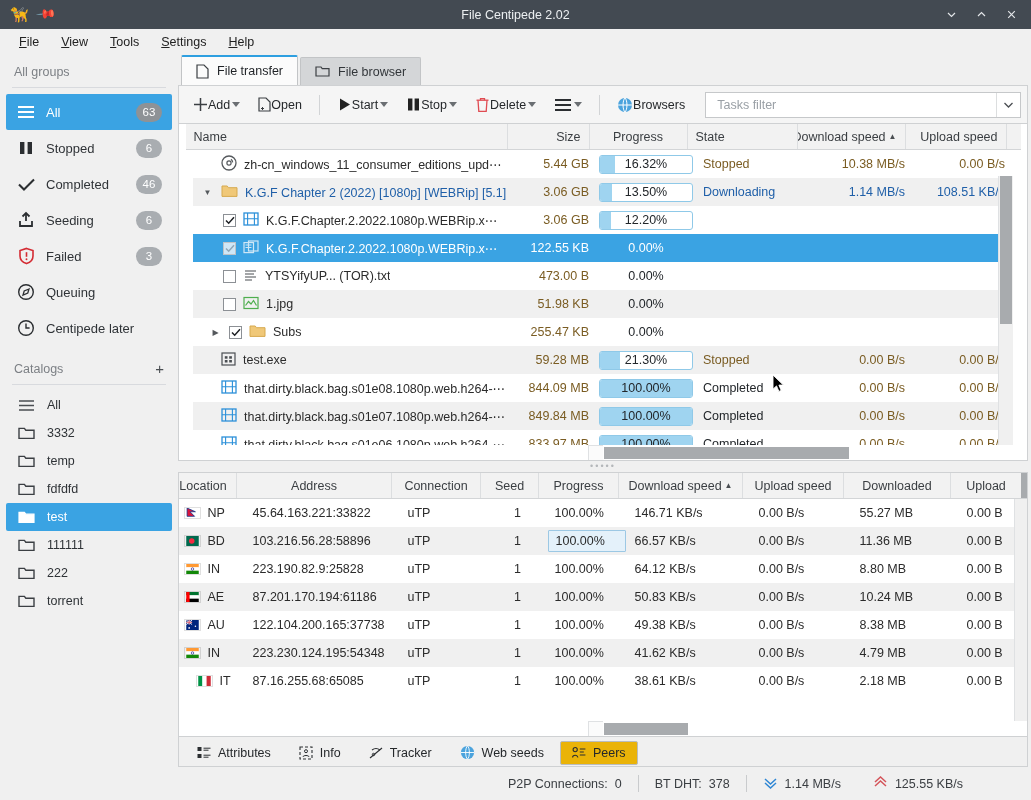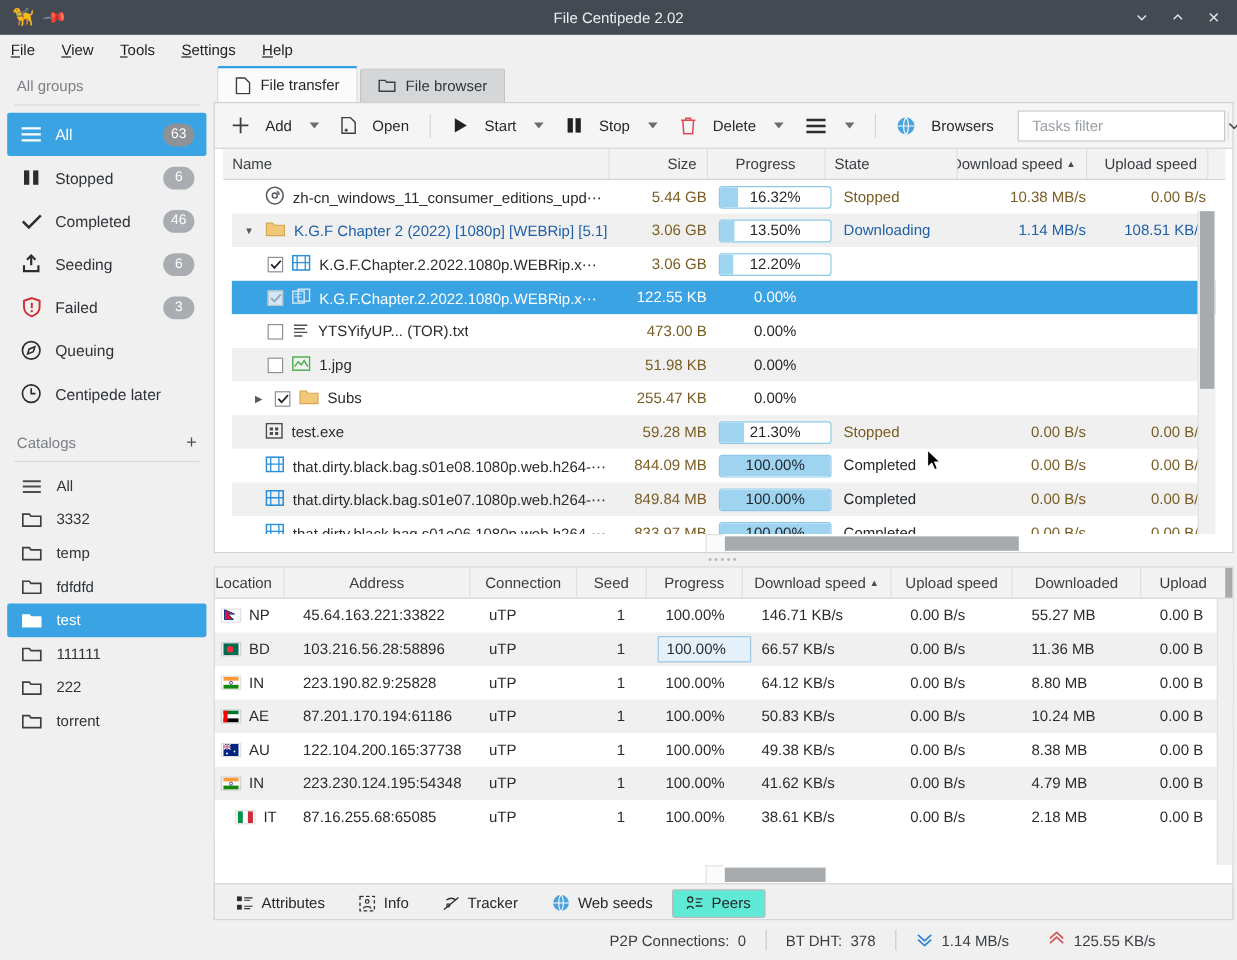--- a/index.html
+++ b/index.html
@@ -28,7 +28,7 @@
   .tb-btn svg { display: block; }
 
   
-  .menubar { height: 26px; background: #f0f0f0; display: flex; align-items: center; gap: 4px; flex: none; }
+  .menubar { height: 26px; background: #f0f0f0; display: flex; align-items: center; padding-left: 10px; gap: 4px; flex: none; }
   .menu-item { padding: 3px 9px; font-size: 12.5px; color: #222; }
   .menu-item u { text-decoration: underline; }
 

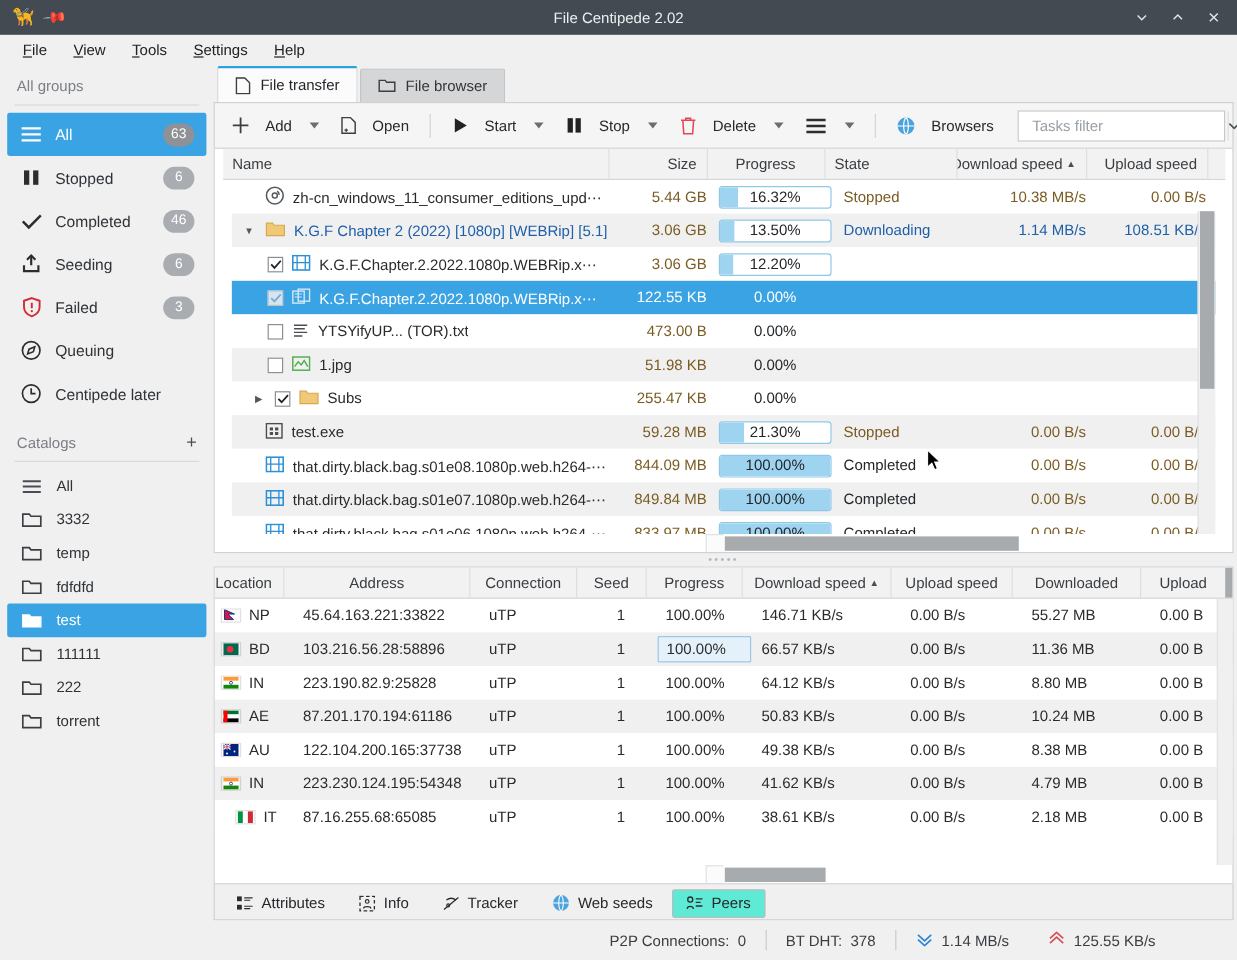--- a/index.html
+++ b/index.html
@@ -76,7 +76,7 @@
     height: 38px; background: #f5f5f5; border: 1px solid #cfd1d3; border-bottom: none;
     display: flex; align-items: center; padding: 0 6px; gap: 2px; flex: none;
   }
-  .tbtn { display: flex; align-items: center; gap: 13px; padding: 4px 8px; font-size: 12.5px; color: #25282b; white-space: nowrap; }
+  .tbtn { display: flex; align-items: center; gap: 0; padding: 4px 8px; font-size: 12.5px; color: #25282b; white-space: nowrap; }
   .caret { width: 0; height: 0; border-left: 4px solid transparent; border-right: 4px solid transparent; border-top: 5px solid #6a6e72; margin-left: 2px; }
   .tsep { width: 1px; height: 20px; background: #d2d4d6; margin: 0 7px; }
   .filterbox {

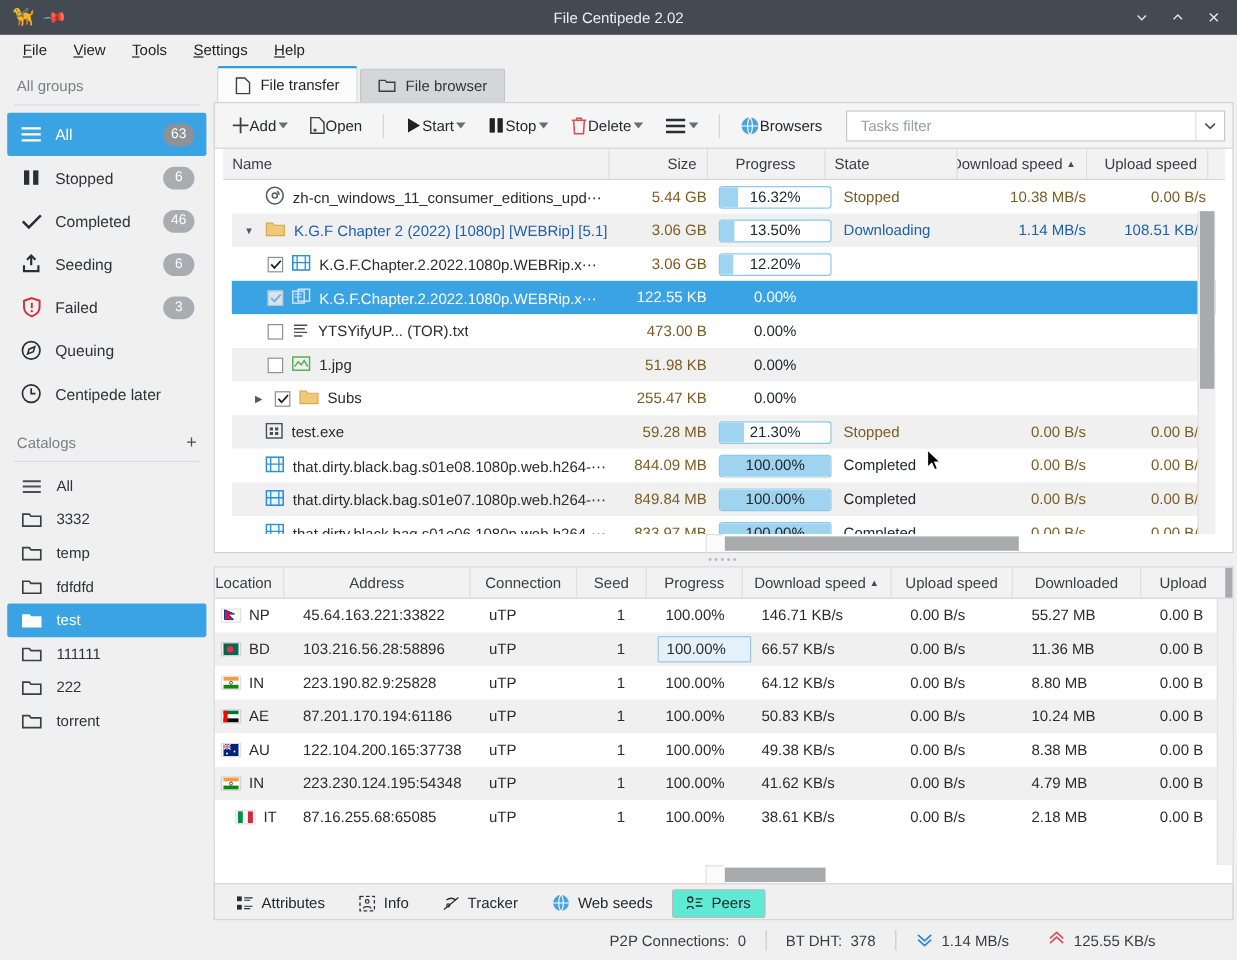--- a/index.html
+++ b/index.html
@@ -147,7 +147,7 @@
   
   .btabs { height: 30px; display: flex; align-items: center; gap: 4px; padding: 2px 6px 0 6px; background: #f0f0f0; flex: none; border: 1px solid #cfd1d3; border-top: none; }
   .btab { display: flex; align-items: center; gap: 7px; padding: 4px 11px; font-size: 12.5px; color: #25282b; border: 1px solid transparent; border-radius: 2px; }
-  .btab.active { background: #5eead4; border-color: #b9bcbf; justify-content: space-between; }
+  .btab.active { background: #eab308; border-color: #b9bcbf; justify-content: space-between; }
 
   
   .statusbar { height: 33px; flex: none; display: flex; align-items: center; justify-content: flex-end; gap: 0; padding-right: 52px; background: #f0f0f0; font-size: 12.5px; color: #2b2b2b; }

